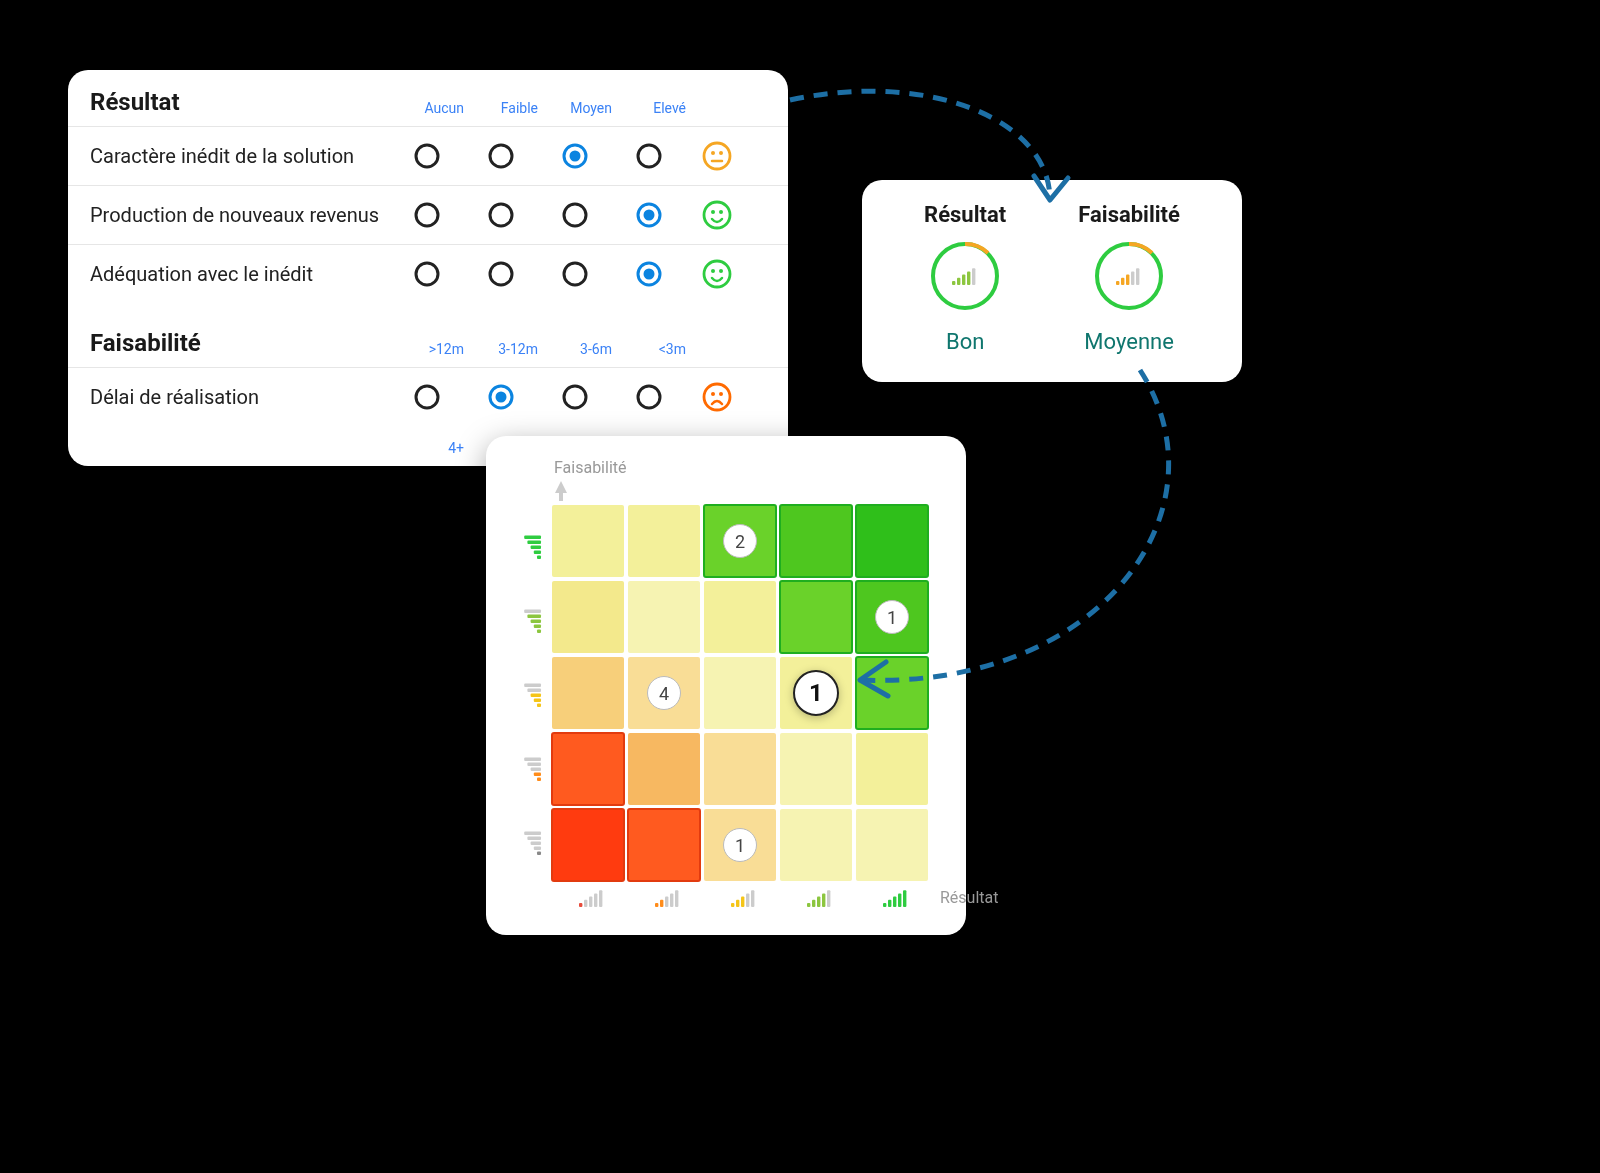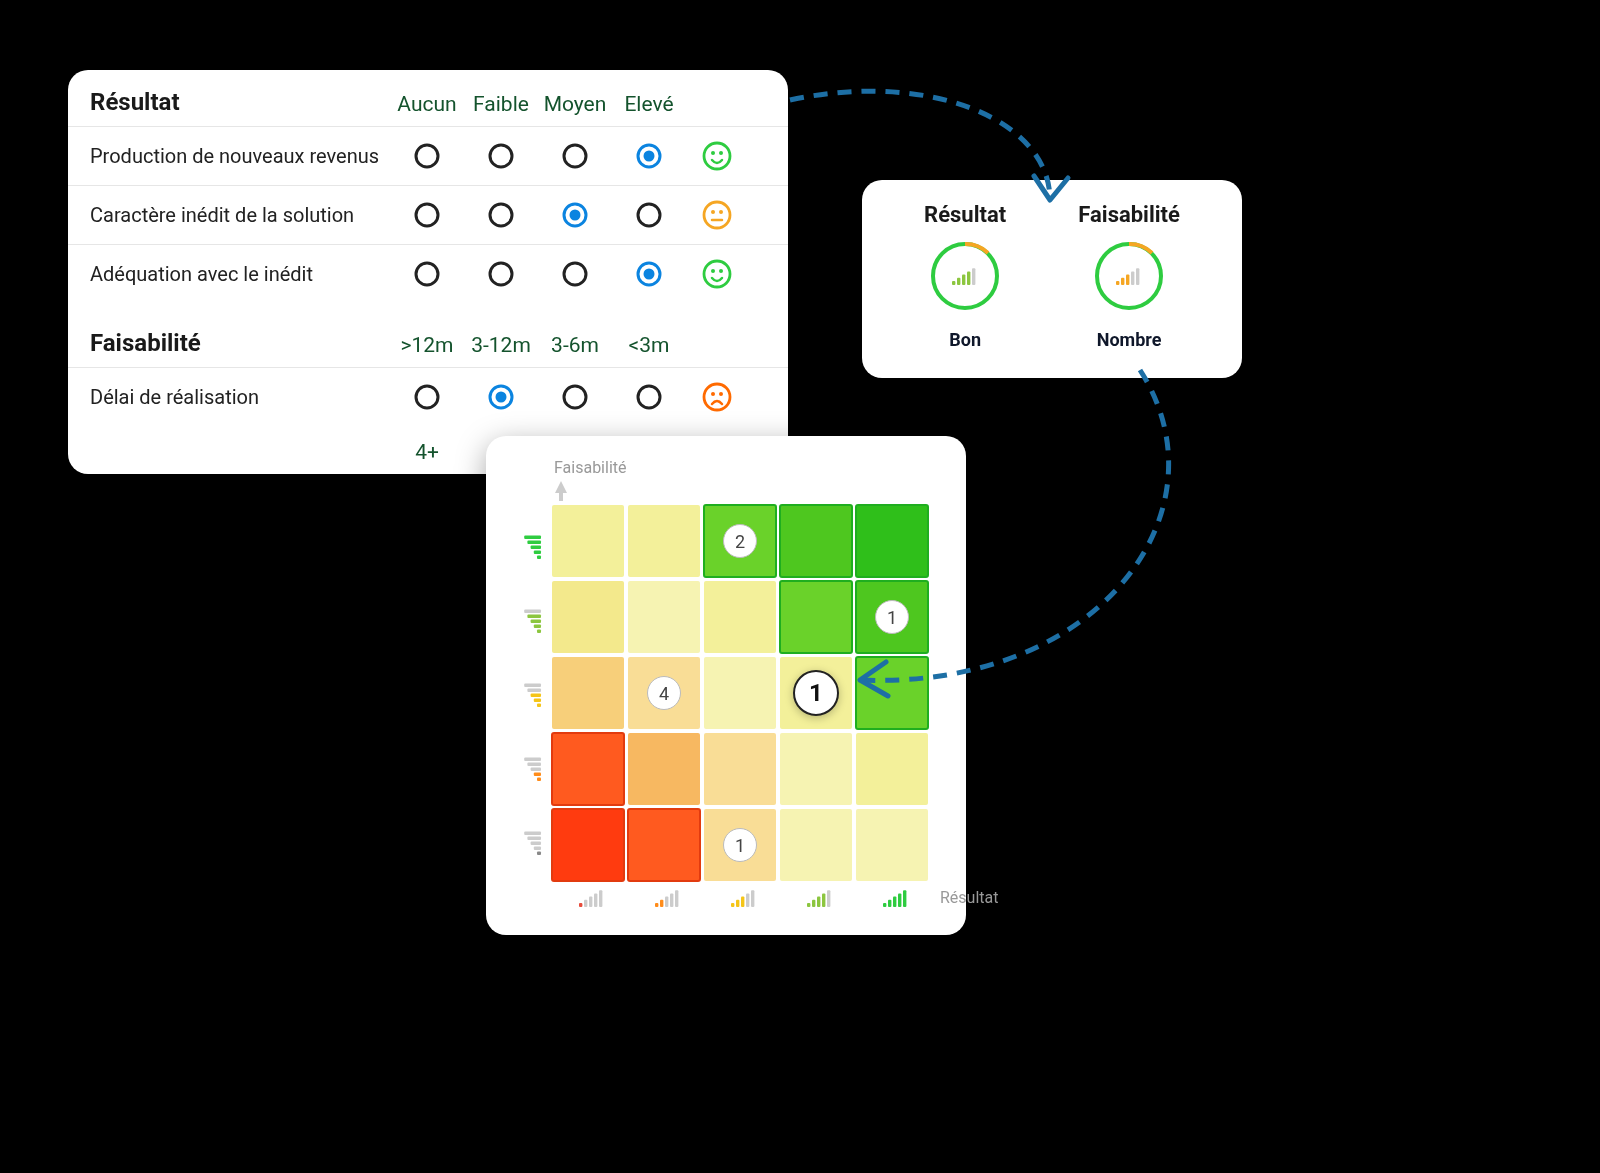--- a/index.html
+++ b/index.html
@@ -43,9 +43,9 @@
   }
   .scale-headers span {
     width: 74px;
-    text-align: center;
-    font-size: 21px;
-    color: #14532d;
+    text-align: right;
+    font-size: 14px;
+    color: #3b82f6;
   }
   .row {
     display: flex;

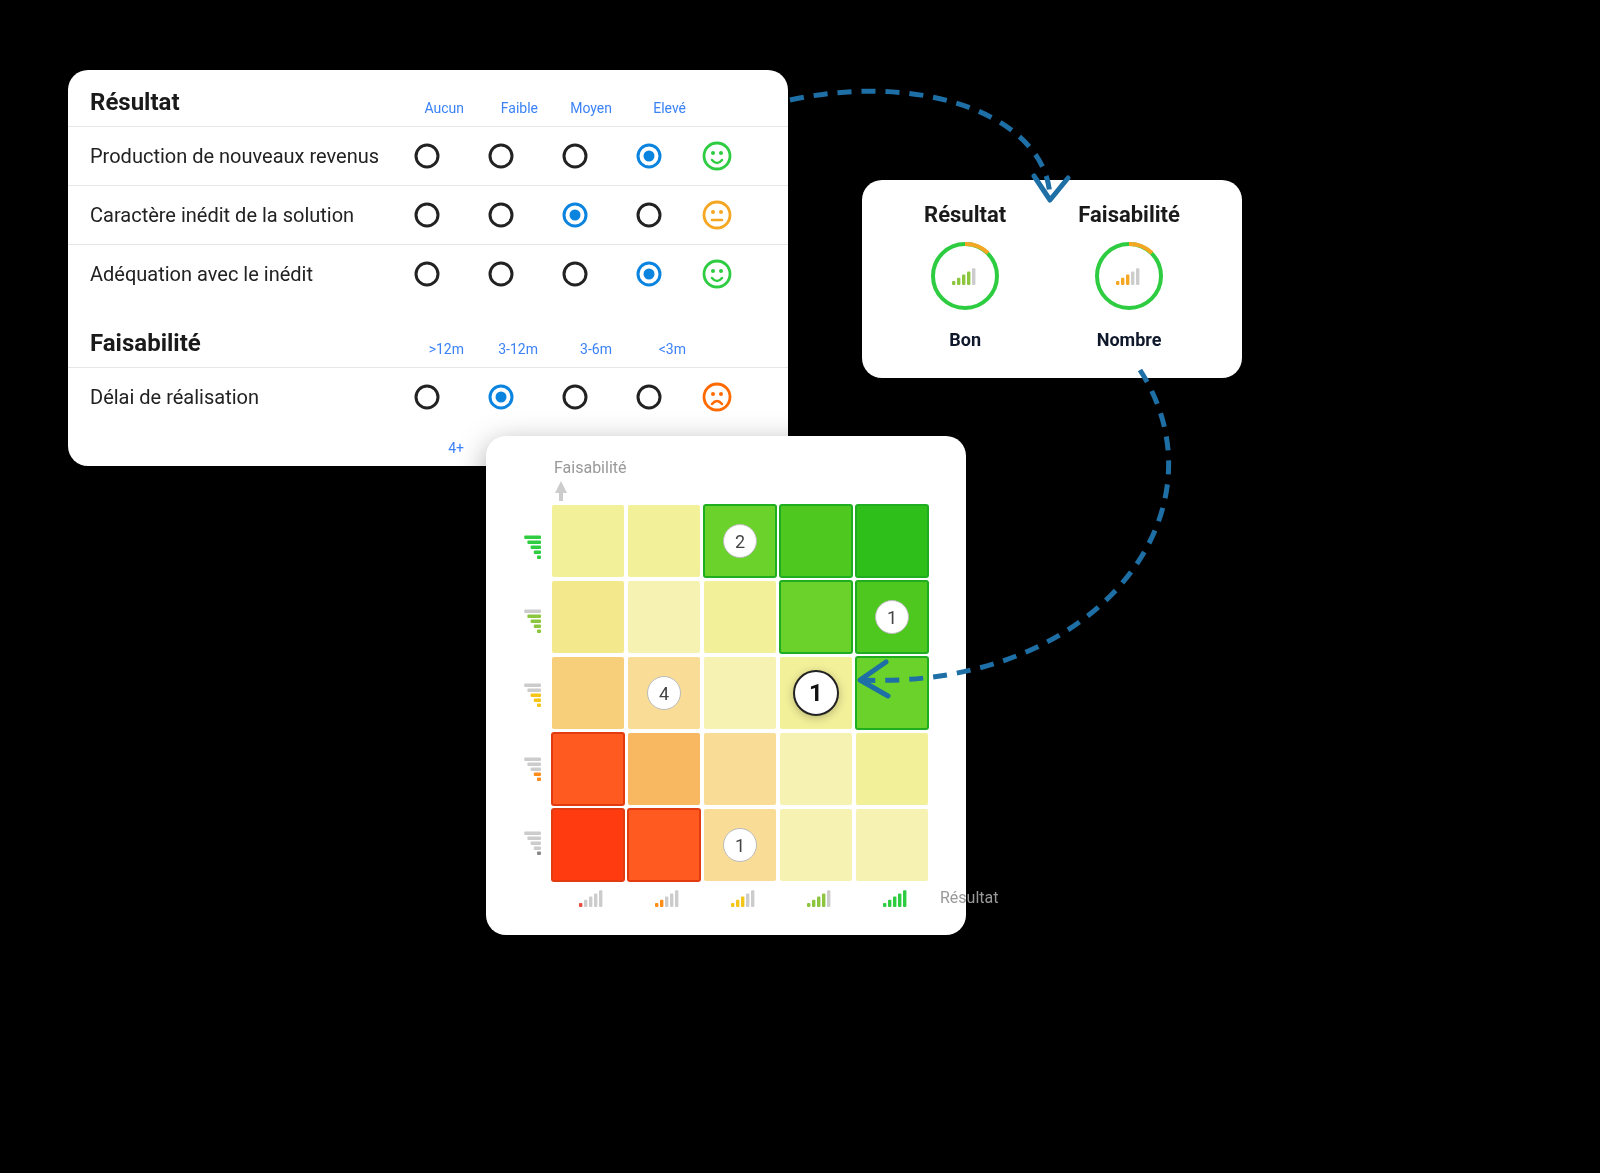--- a/index.html
+++ b/index.html
@@ -202,6 +202,40 @@
   </div>
   <div id="resultat-rows">
       <div class="row">
+        <div class="row-label">Caractère inédit de la solution</div>
+        <div class="radios">
+          <div class="radio">
+            <svg width="26" height="26">
+              <circle cx="13" cy="13" r="11" fill="none" stroke="#222" stroke-width="3"></circle>
+            </svg>
+          </div>
+          <div class="radio">
+            <svg width="26" height="26">
+              <circle cx="13" cy="13" r="11" fill="none" stroke="#222" stroke-width="3"></circle>
+            </svg>
+          </div>
+          <div class="radio">
+            <svg width="26" height="26">
+              <circle cx="13" cy="13" r="11" fill="none" stroke="#0b84e0" stroke-width="3"></circle>
+              <circle cx="13" cy="13" r="5.5" fill="#0b84e0"></circle>
+            </svg>
+          </div>
+          <div class="radio">
+            <svg width="26" height="26">
+              <circle cx="13" cy="13" r="11" fill="none" stroke="#222" stroke-width="3"></circle>
+            </svg>
+          </div>
+        </div>
+        <div class="face-cell">
+          <svg width="30" height="30">
+            <circle cx="15" cy="15" r="13" fill="none" stroke="#f5a623" stroke-width="2.8"></circle>
+            <circle cx="11" cy="12" r="2" fill="#f5a623"></circle>
+            <circle cx="19" cy="12" r="2" fill="#f5a623"></circle>
+            <line x1="10" y1="20" x2="20" y2="20" stroke="#f5a623" stroke-width="2.5" stroke-linecap="round"></line>
+          </svg>
+        </div>
+      </div>
+      <div class="row">
         <div class="row-label">Production de nouveaux revenus</div>
         <div class="radios">
           <div class="radio">
@@ -232,40 +266,6 @@
             <circle cx="11" cy="12" r="2" fill="#2ecc40"></circle>
             <circle cx="19" cy="12" r="2" fill="#2ecc40"></circle>
             <path d="M10 19 Q15 25 20 19" fill="none" stroke="#2ecc40" stroke-width="2.5" stroke-linecap="round"></path>
-          </svg>
-        </div>
-      </div>
-      <div class="row">
-        <div class="row-label">Caractère inédit de la solution</div>
-        <div class="radios">
-          <div class="radio">
-            <svg width="26" height="26">
-              <circle cx="13" cy="13" r="11" fill="none" stroke="#222" stroke-width="3"></circle>
-            </svg>
-          </div>
-          <div class="radio">
-            <svg width="26" height="26">
-              <circle cx="13" cy="13" r="11" fill="none" stroke="#222" stroke-width="3"></circle>
-            </svg>
-          </div>
-          <div class="radio">
-            <svg width="26" height="26">
-              <circle cx="13" cy="13" r="11" fill="none" stroke="#0b84e0" stroke-width="3"></circle>
-              <circle cx="13" cy="13" r="5.5" fill="#0b84e0"></circle>
-            </svg>
-          </div>
-          <div class="radio">
-            <svg width="26" height="26">
-              <circle cx="13" cy="13" r="11" fill="none" stroke="#222" stroke-width="3"></circle>
-            </svg>
-          </div>
-        </div>
-        <div class="face-cell">
-          <svg width="30" height="30">
-            <circle cx="15" cy="15" r="13" fill="none" stroke="#f5a623" stroke-width="2.8"></circle>
-            <circle cx="11" cy="12" r="2" fill="#f5a623"></circle>
-            <circle cx="19" cy="12" r="2" fill="#f5a623"></circle>
-            <line x1="10" y1="20" x2="20" y2="20" stroke="#f5a623" stroke-width="2.5" stroke-linecap="round"></line>
           </svg>
         </div>
       </div>

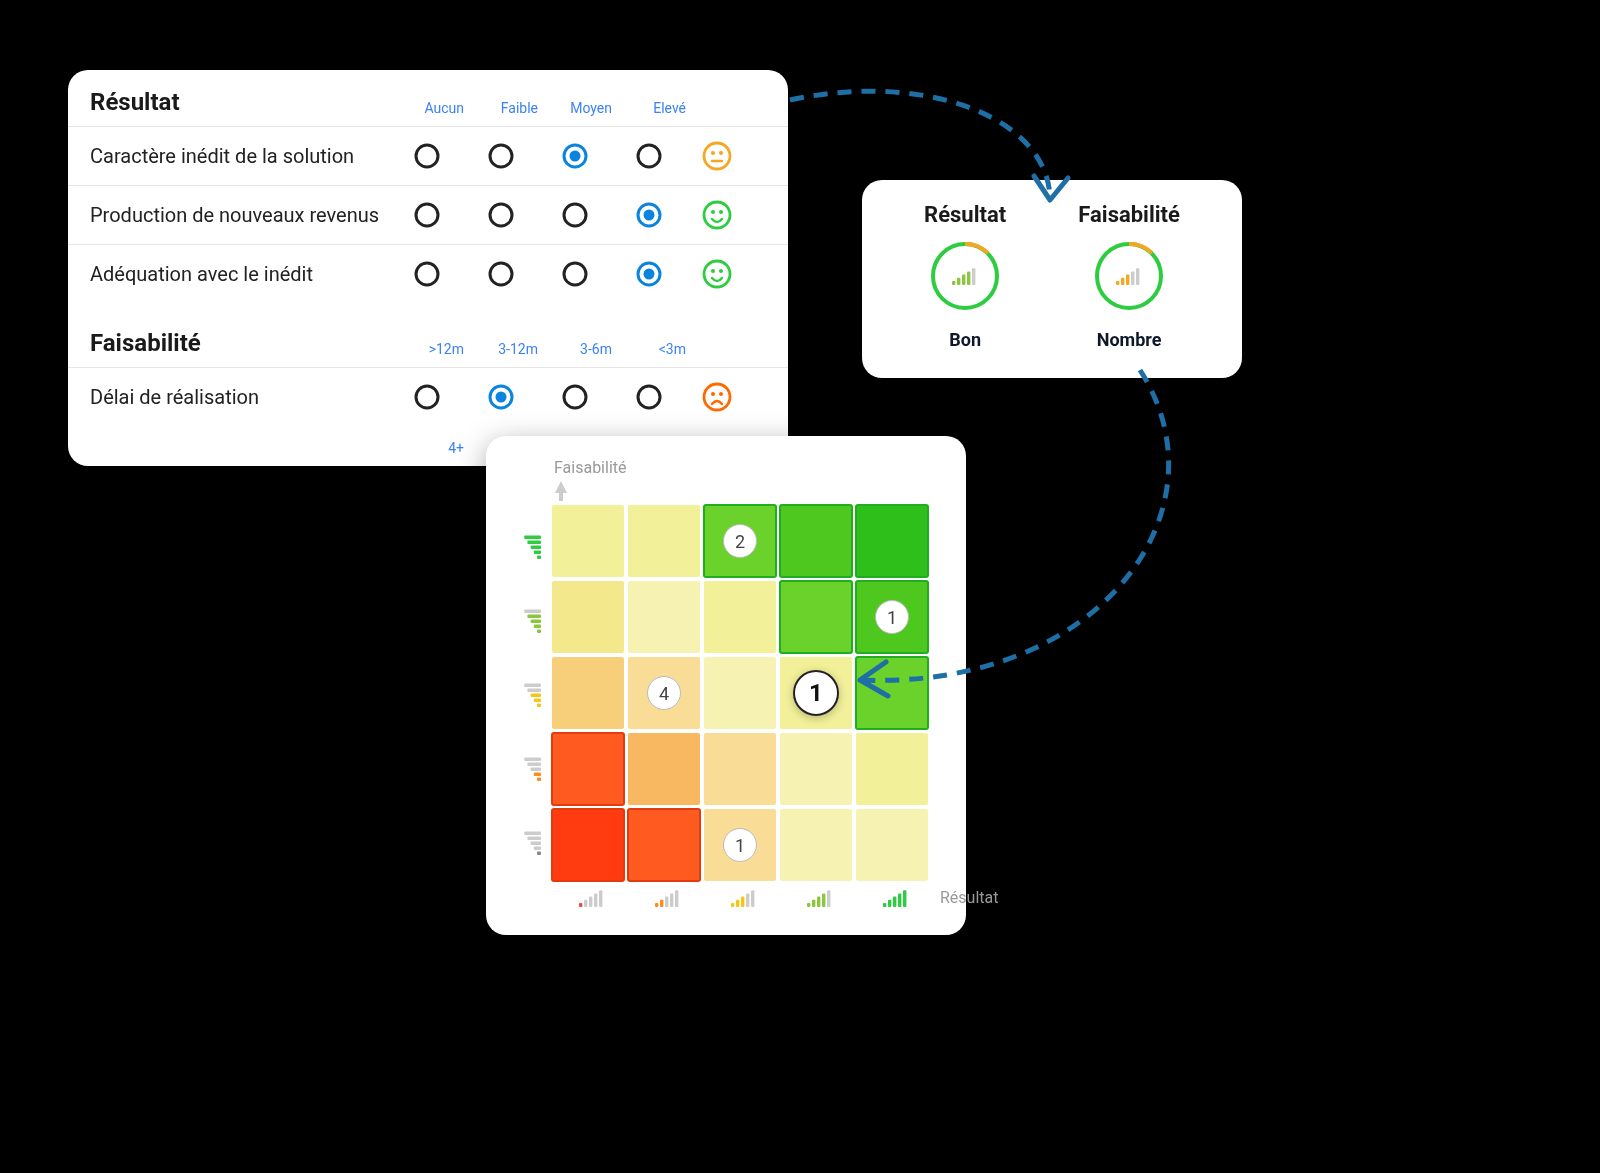--- a/index.html
+++ b/index.html
@@ -97,9 +97,9 @@
     color: #1a1a1a;
   }
   .summary-label {
-    font-size: 18px;
-    font-weight: 700;
-    color: #0f172a;
+    font-size: 22px;
+    font-weight: 400;
+    color: #0f766e;
   }
 
   

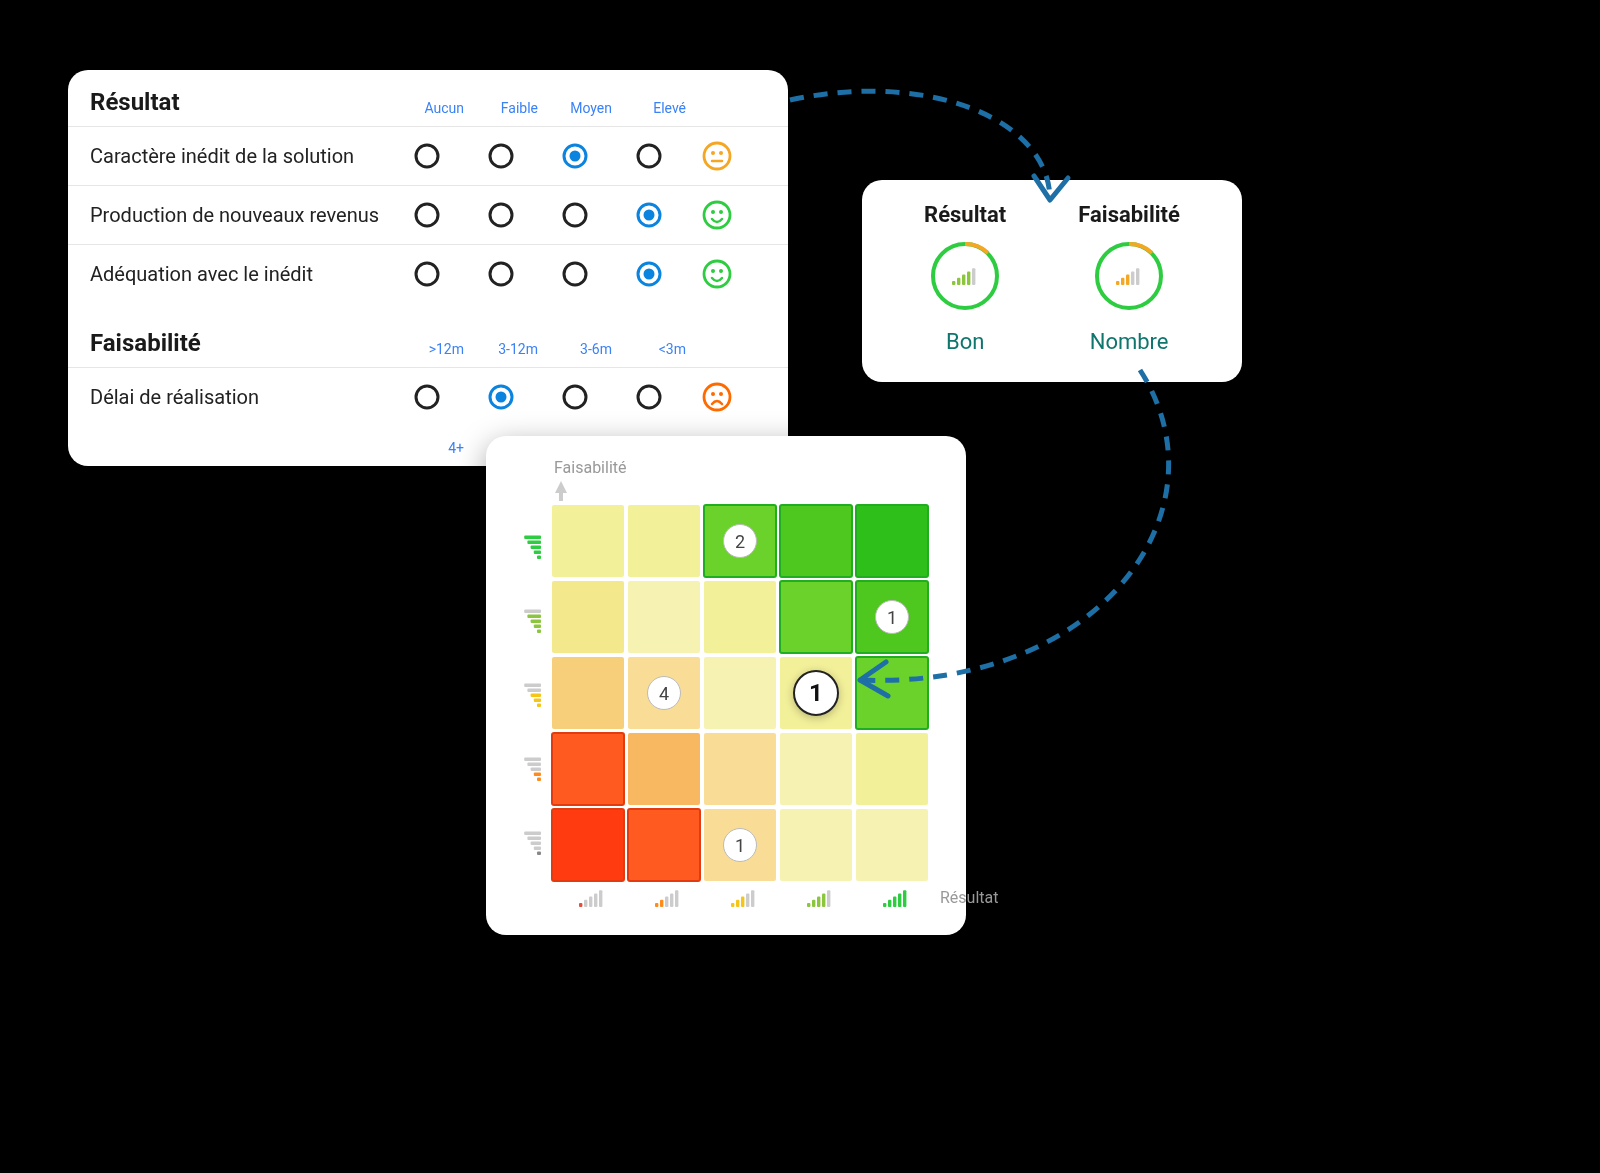--- a/index.html
+++ b/index.html
@@ -389,7 +389,7 @@
             <rect x="22" y="3.1999999999999993" width="3.4" height="16.8" rx="1" fill="#ccc"></rect>
           </g>
         </svg></div>
-    <div class="summary-label">Nombre</div>
+    <div class="summary-label">Moyenne</div>
   </div>
 </div>
 

